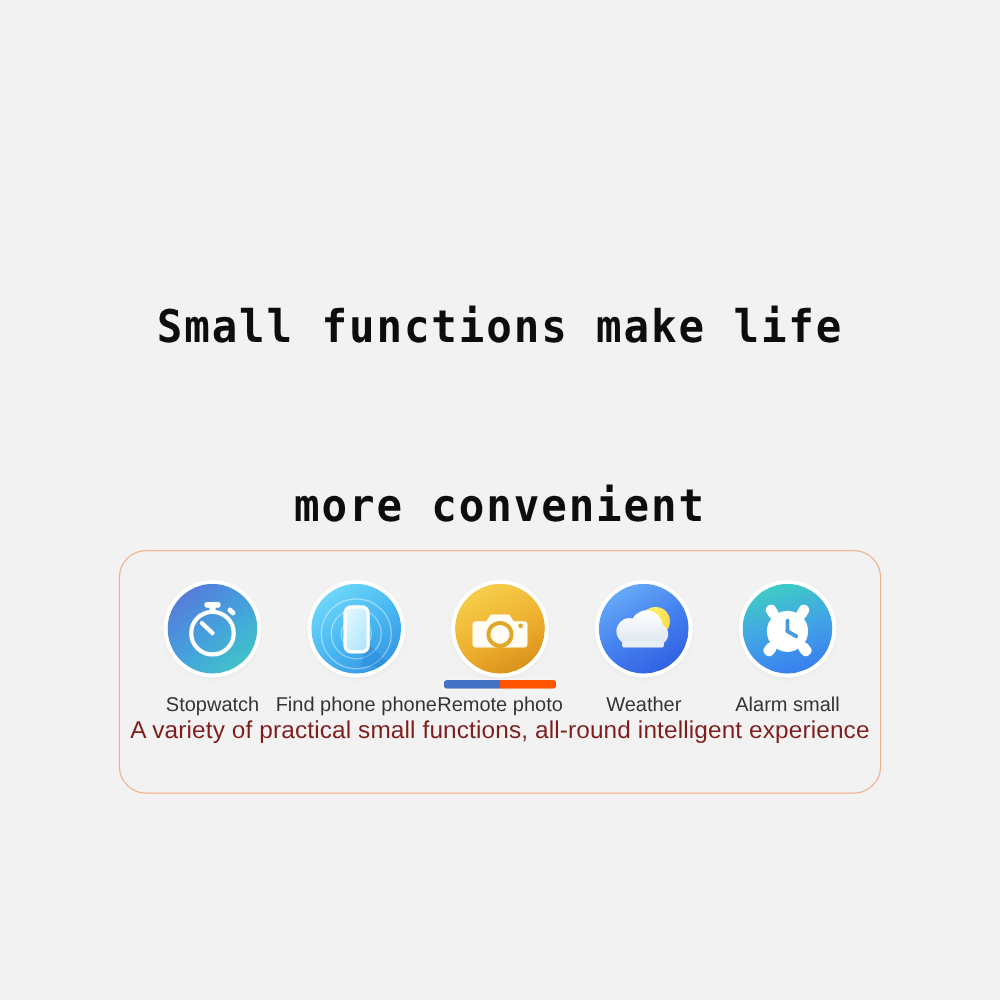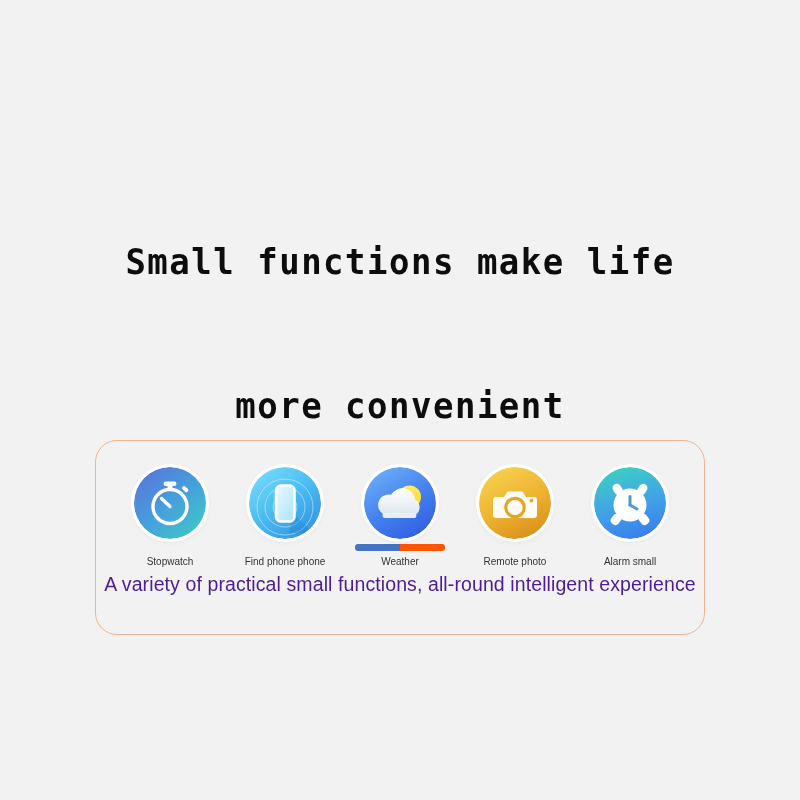--- a/index.html
+++ b/index.html
@@ -117,7 +117,7 @@
 
   .feature-label {
     margin-top: 17px;
-    font-size: 10px;
+    font-size: 16px;
     color: #333333;
     white-space: nowrap;
     text-align: center;

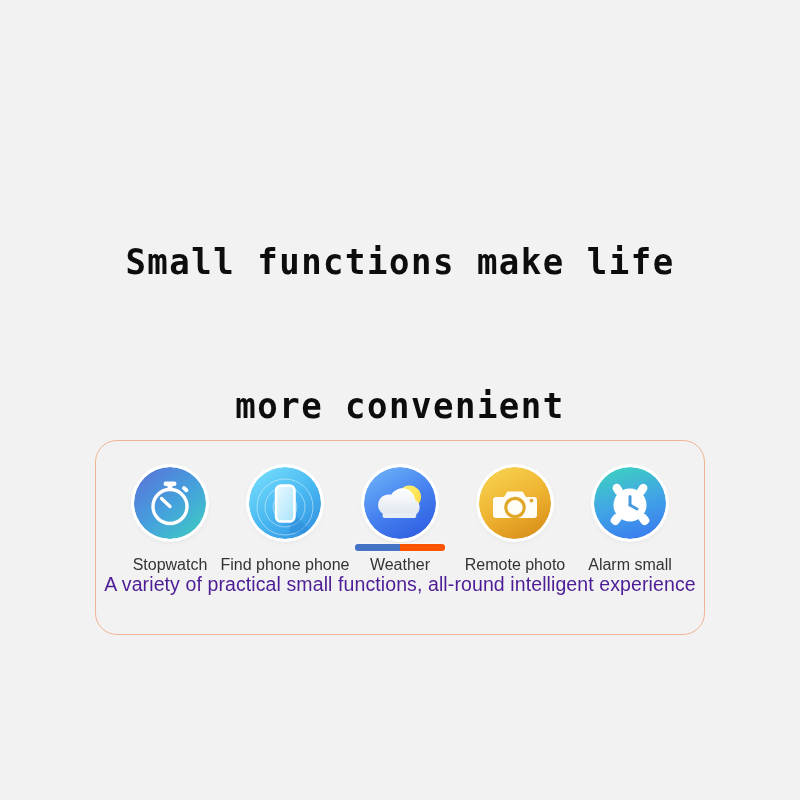--- a/index.html
+++ b/index.html
@@ -202,6 +202,25 @@
         <span class="icon-wrap">
           <svg viewBox="0 0 72 72" xmlns="http://www.w3.org/2000/svg">
             <defs>
+              <linearGradient id="gradCamera" x1="20%" y1="0%" x2="70%" y2="100%">
+                <stop offset="0%" stop-color="#f7d24f"></stop>
+                <stop offset="55%" stop-color="#eeb230"></stop>
+                <stop offset="100%" stop-color="#d9901a"></stop>
+              </linearGradient>
+            </defs>
+            <circle cx="36" cy="36" r="36" fill="url(#gradCamera)"></circle>
+            <path d="M17 30 h8 l3.5 -5.5 h15 L47 30 h8 a3 3 0 0 1 3 3 v15 a3 3 0 0 1 -3 3 H17 a3 3 0 0 1 -3 -3 V33 a3 3 0 0 1 3 -3 z" fill="#fffdf5"></path>
+            <circle cx="36" cy="40.5" r="9.2" fill="none" stroke="#e0a82a" stroke-width="3.2"></circle>
+            <circle cx="52.5" cy="33.6" r="1.9" fill="#e0a82a"></circle>
+          </svg>
+        </span>
+        <span class="feature-label">Remote photo</span>
+      </div>
+
+      <div class="feature-item">
+        <span class="icon-wrap">
+          <svg viewBox="0 0 72 72" xmlns="http://www.w3.org/2000/svg">
+            <defs>
               <linearGradient id="gradWeather" x1="10%" y1="0%" x2="70%" y2="100%">
                 <stop offset="0%" stop-color="#6fb4f8"></stop>
                 <stop offset="55%" stop-color="#4581f0"></stop>
@@ -223,25 +242,6 @@
           </svg>
         </span>
         <span class="feature-label">Weather</span>
-      </div>
-
-      <div class="feature-item">
-        <span class="icon-wrap">
-          <svg viewBox="0 0 72 72" xmlns="http://www.w3.org/2000/svg">
-            <defs>
-              <linearGradient id="gradCamera" x1="20%" y1="0%" x2="70%" y2="100%">
-                <stop offset="0%" stop-color="#f7d24f"></stop>
-                <stop offset="55%" stop-color="#eeb230"></stop>
-                <stop offset="100%" stop-color="#d9901a"></stop>
-              </linearGradient>
-            </defs>
-            <circle cx="36" cy="36" r="36" fill="url(#gradCamera)"></circle>
-            <path d="M17 30 h8 l3.5 -5.5 h15 L47 30 h8 a3 3 0 0 1 3 3 v15 a3 3 0 0 1 -3 3 H17 a3 3 0 0 1 -3 -3 V33 a3 3 0 0 1 3 -3 z" fill="#fffdf5"></path>
-            <circle cx="36" cy="40.5" r="9.2" fill="none" stroke="#e0a82a" stroke-width="3.2"></circle>
-            <circle cx="52.5" cy="33.6" r="1.9" fill="#e0a82a"></circle>
-          </svg>
-        </span>
-        <span class="feature-label">Remote photo</span>
       </div>
 
       <div class="feature-item">

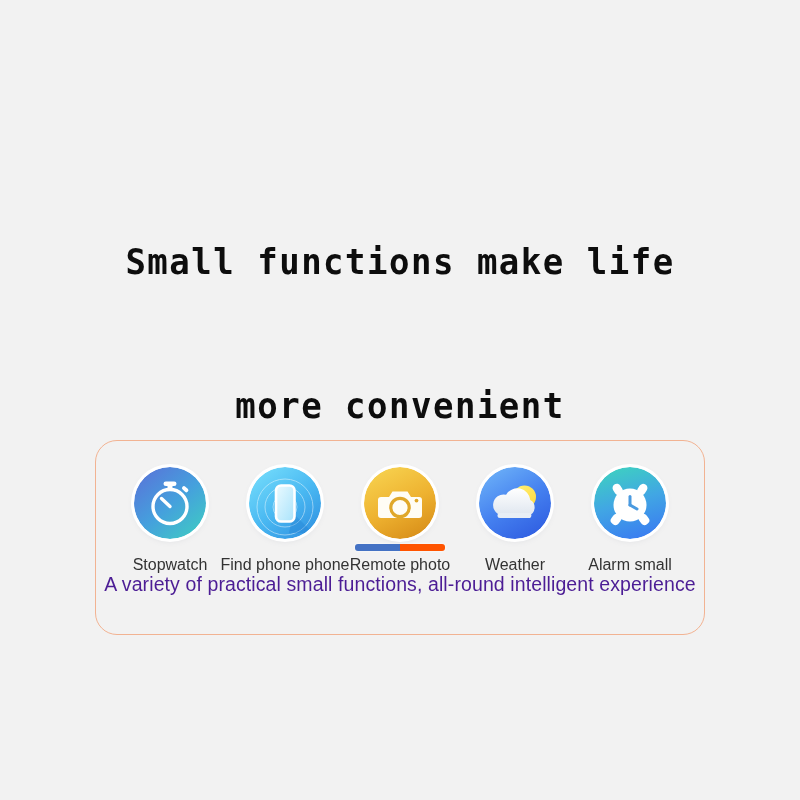--- a/index.html
+++ b/index.html
@@ -62,7 +62,7 @@
   .subtitle {
     margin-top: 22px;
     font-size: 19.5px;
-    color: #4c1d95;
+    color: #7f1d1d;
     letter-spacing: 0.1px;
     text-align: center;
   }

